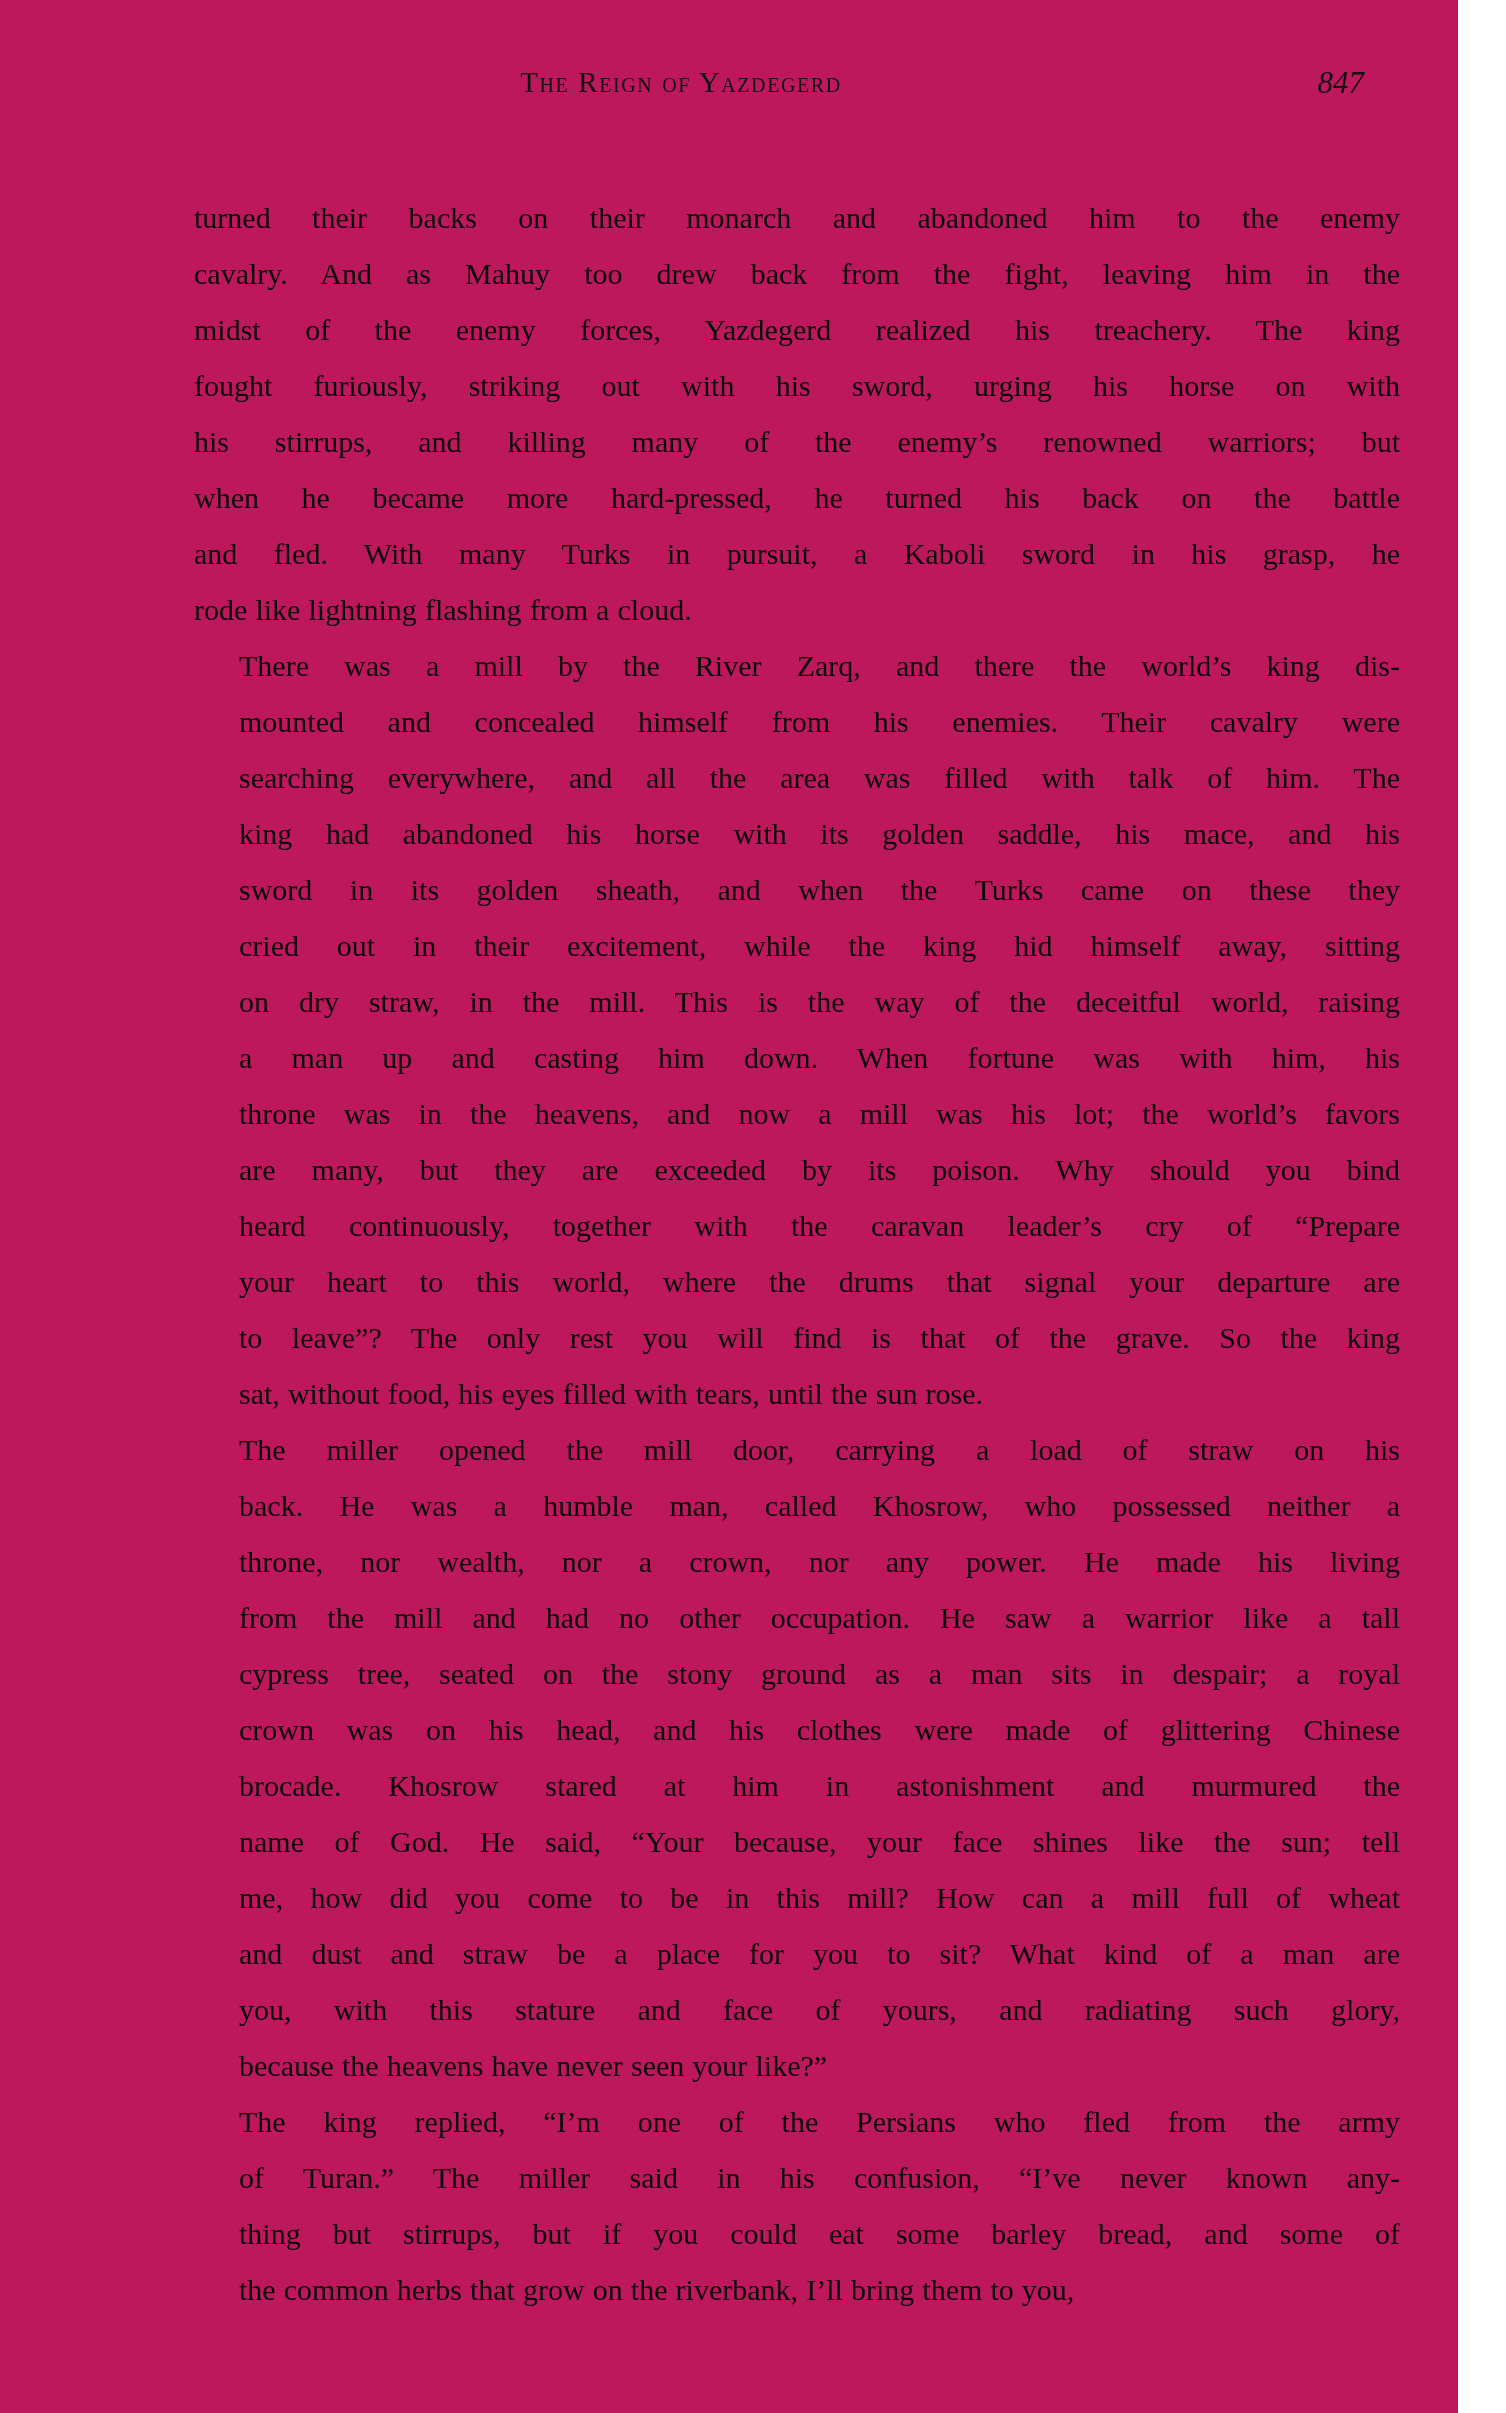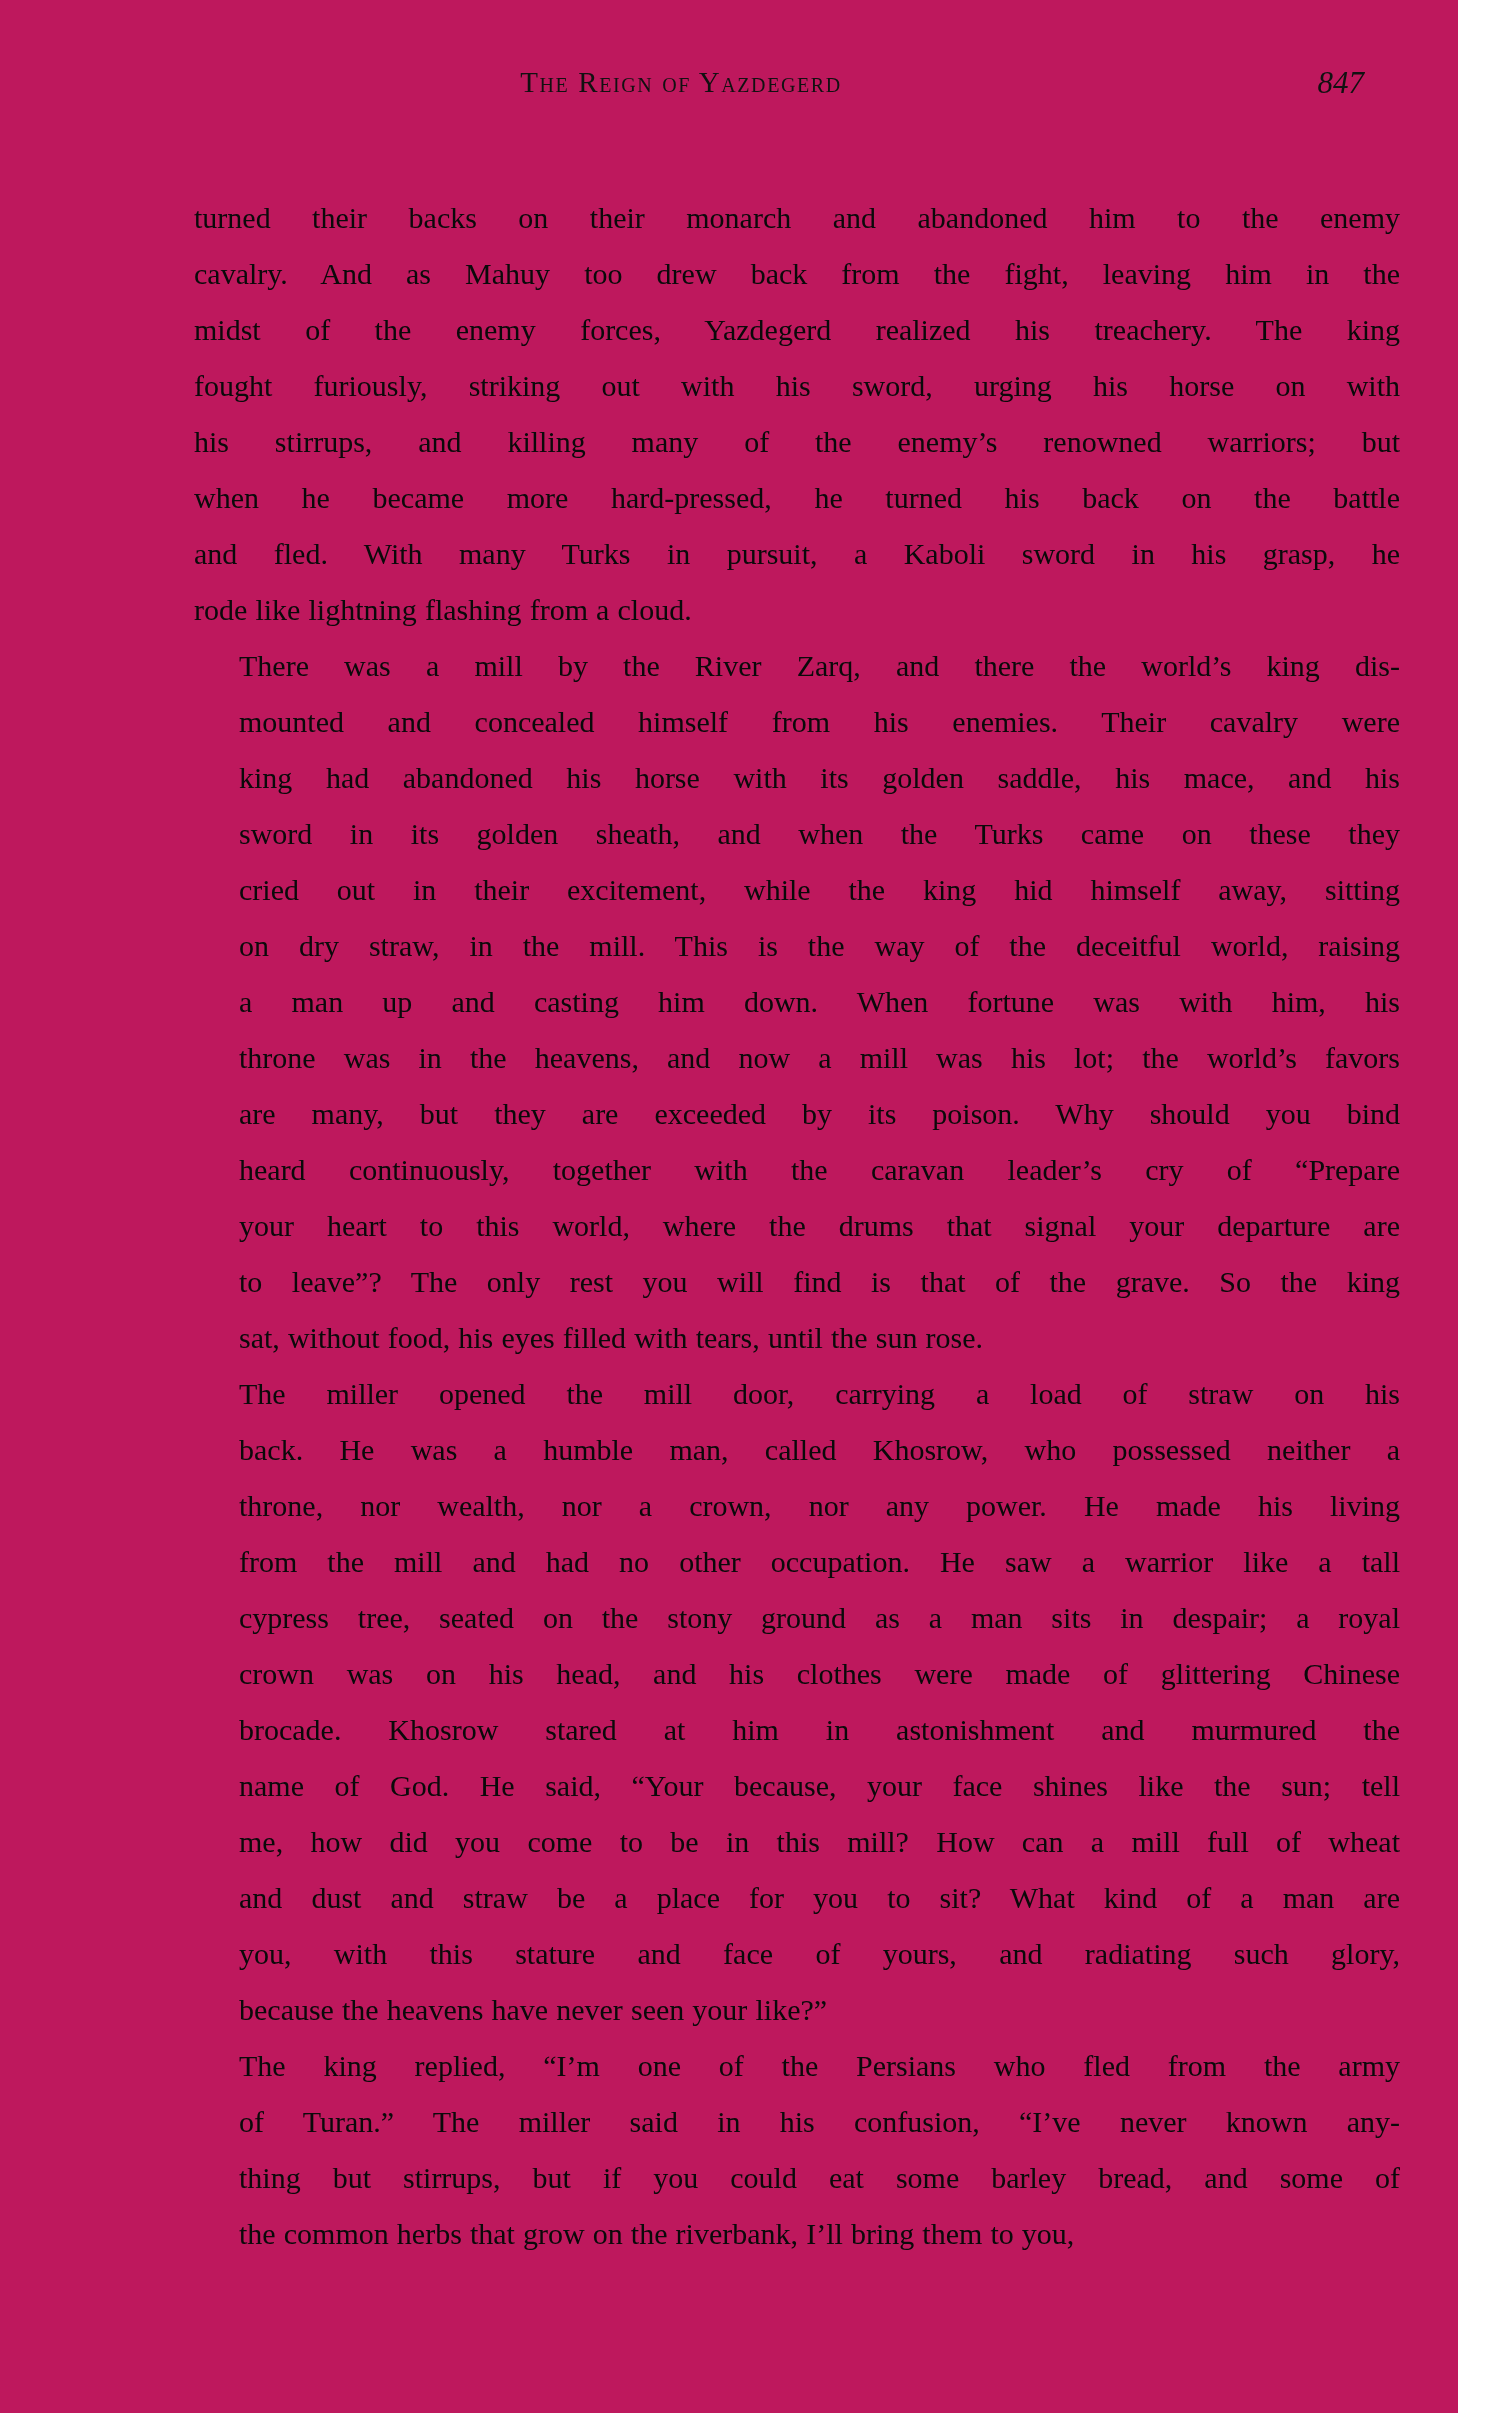--- a/index.html
+++ b/index.html
@@ -125,6 +125,7 @@
       <p class="para indent">
         <span class="ln first-indent">There was a mill by the River Zarq, and there the world’s king dis-</span>
         <span class="ln">mounted and concealed himself from his enemies. Their cavalry were</span>
+        <span class="ln">searching everywhere, and all the area was filled with talk of him. The</span>
         <span class="ln">king had abandoned his horse with its golden saddle, his mace, and his</span>
         <span class="ln">sword in its golden sheath, and when the Turks came on these they</span>
         <span class="ln">cried out in their excitement, while the king hid himself away, sitting</span>

